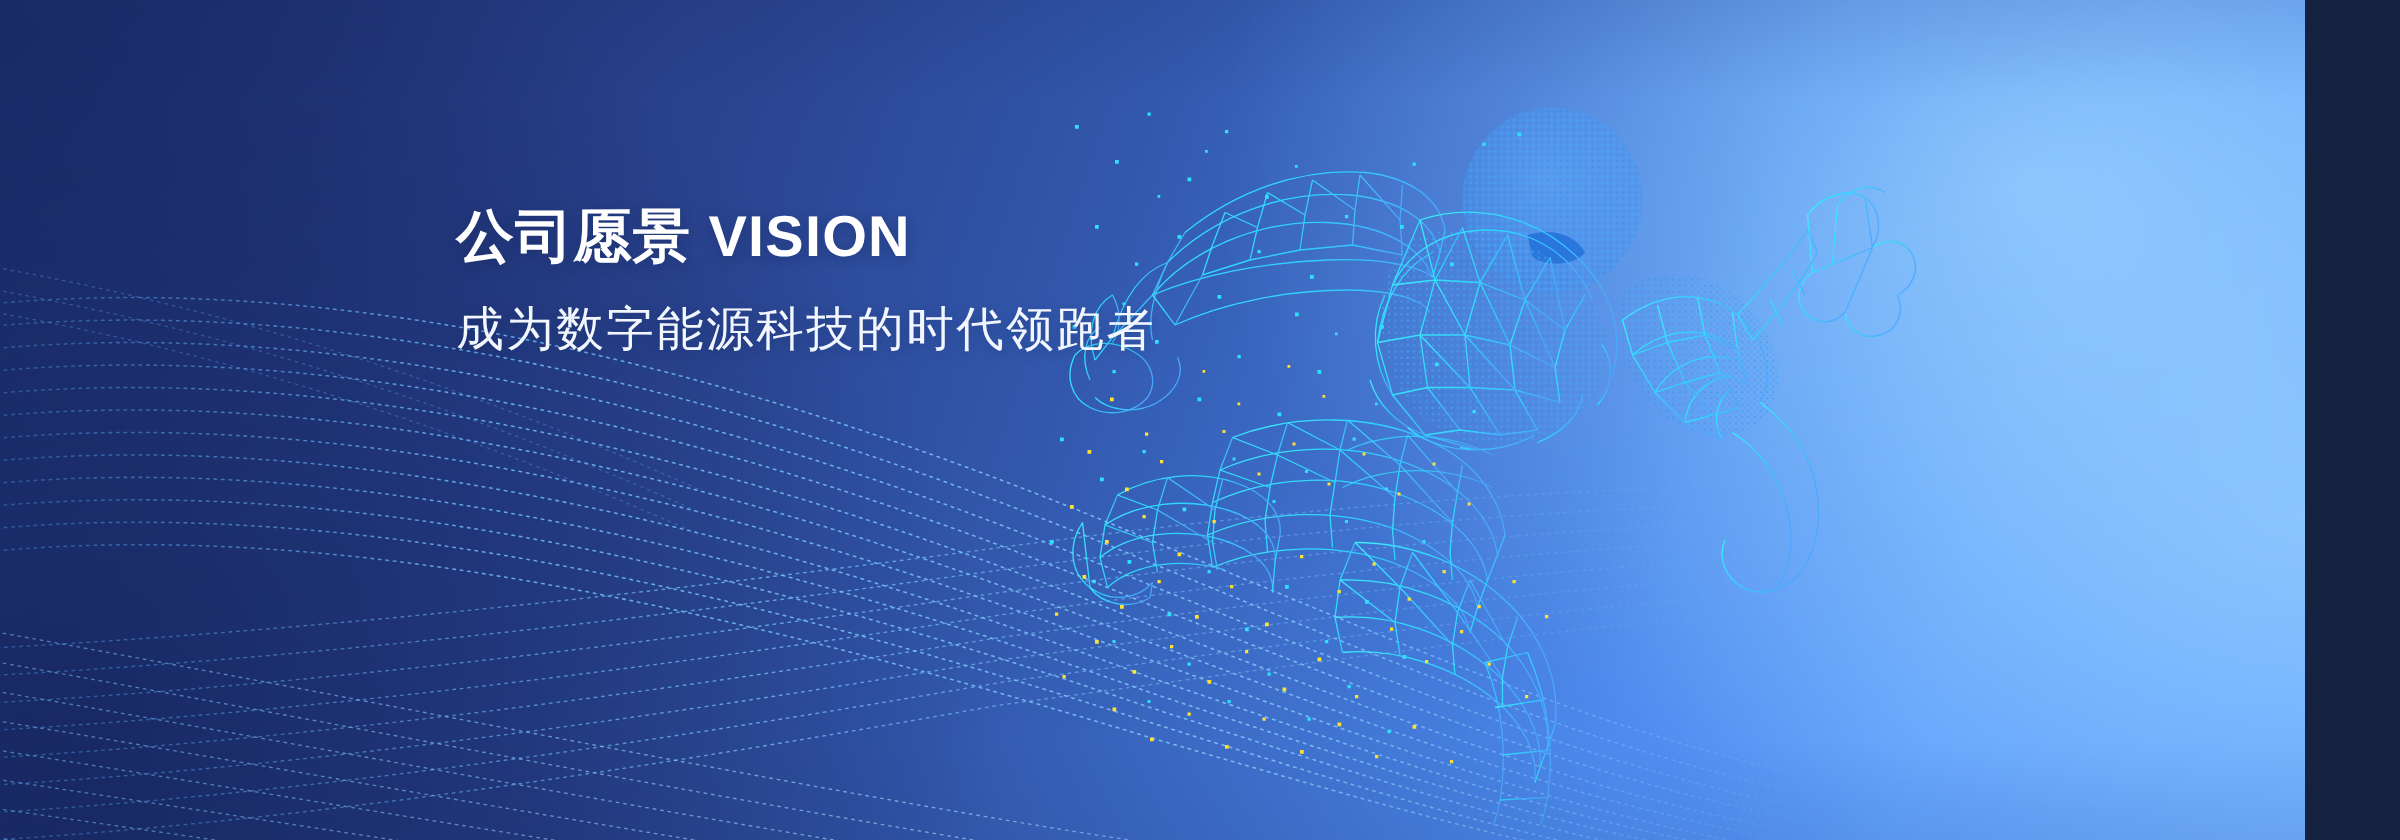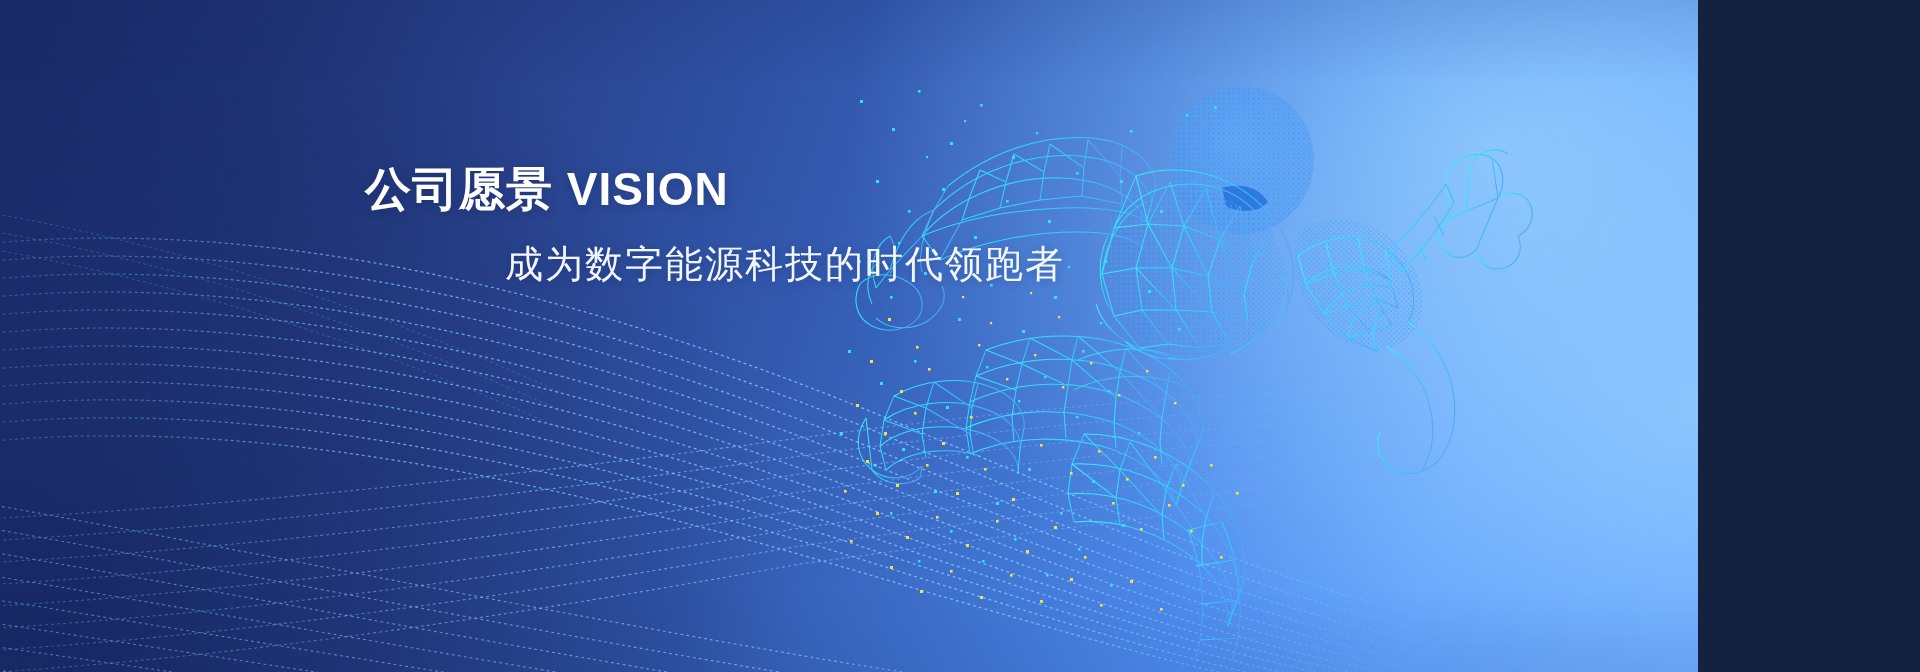--- a/index.html
+++ b/index.html
@@ -12,7 +12,7 @@
 
   .banner {
     position: relative;
-    width: 1698px;
+    width: 1844px;
     height: 672px;
     overflow: hidden;
     font-family: "Liberation Sans", "DejaVu Sans", sans-serif;

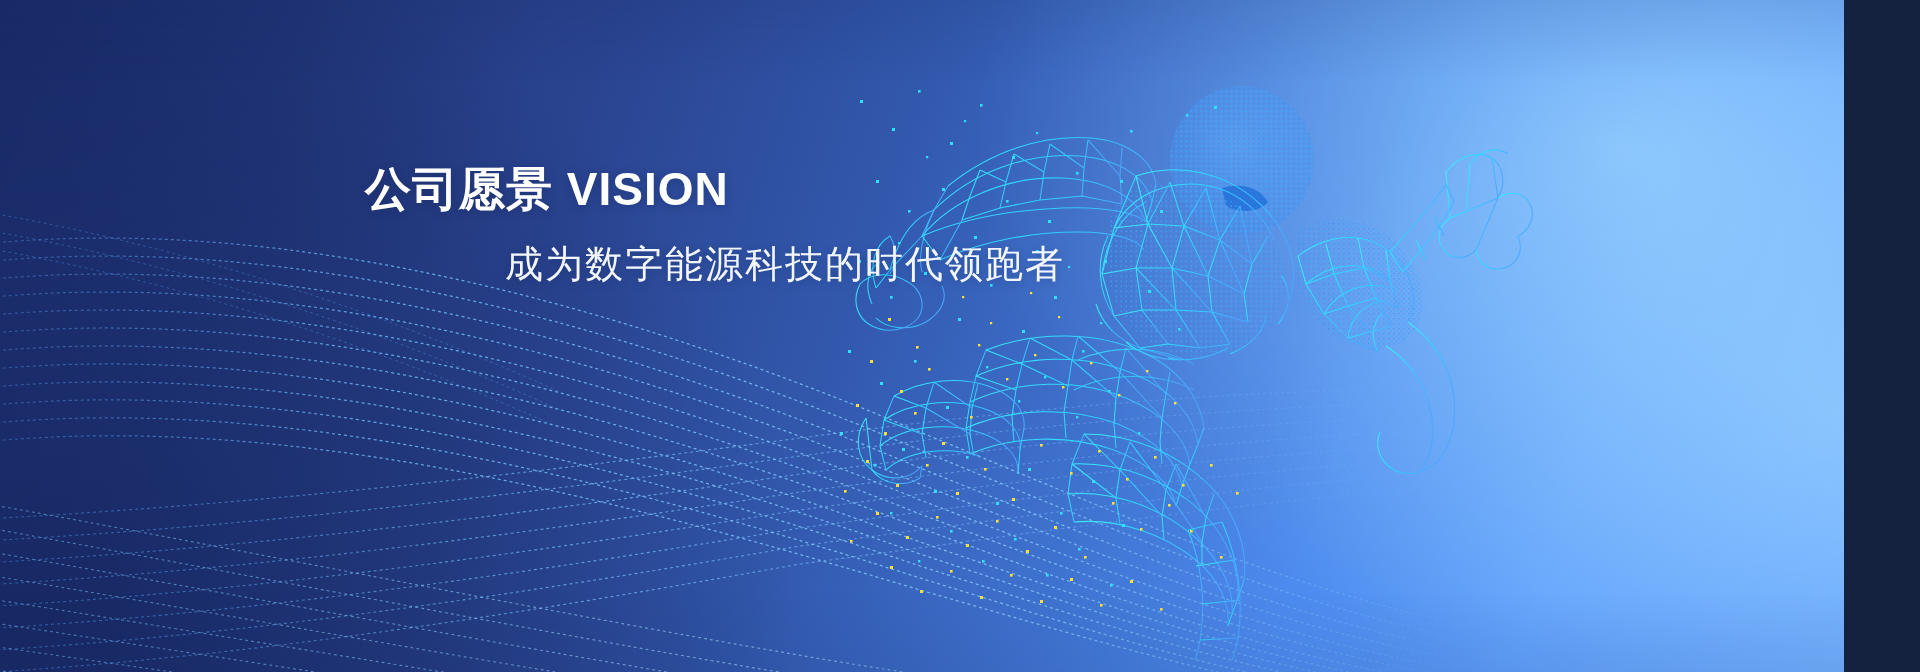--- a/index.html
+++ b/index.html
@@ -100,7 +100,6 @@
     letter-spacing: 2px;
     text-shadow: 0 2px 9px rgba(12,26,70,0.26);
     white-space: nowrap;
-    text-align: right;
   }
 
   

